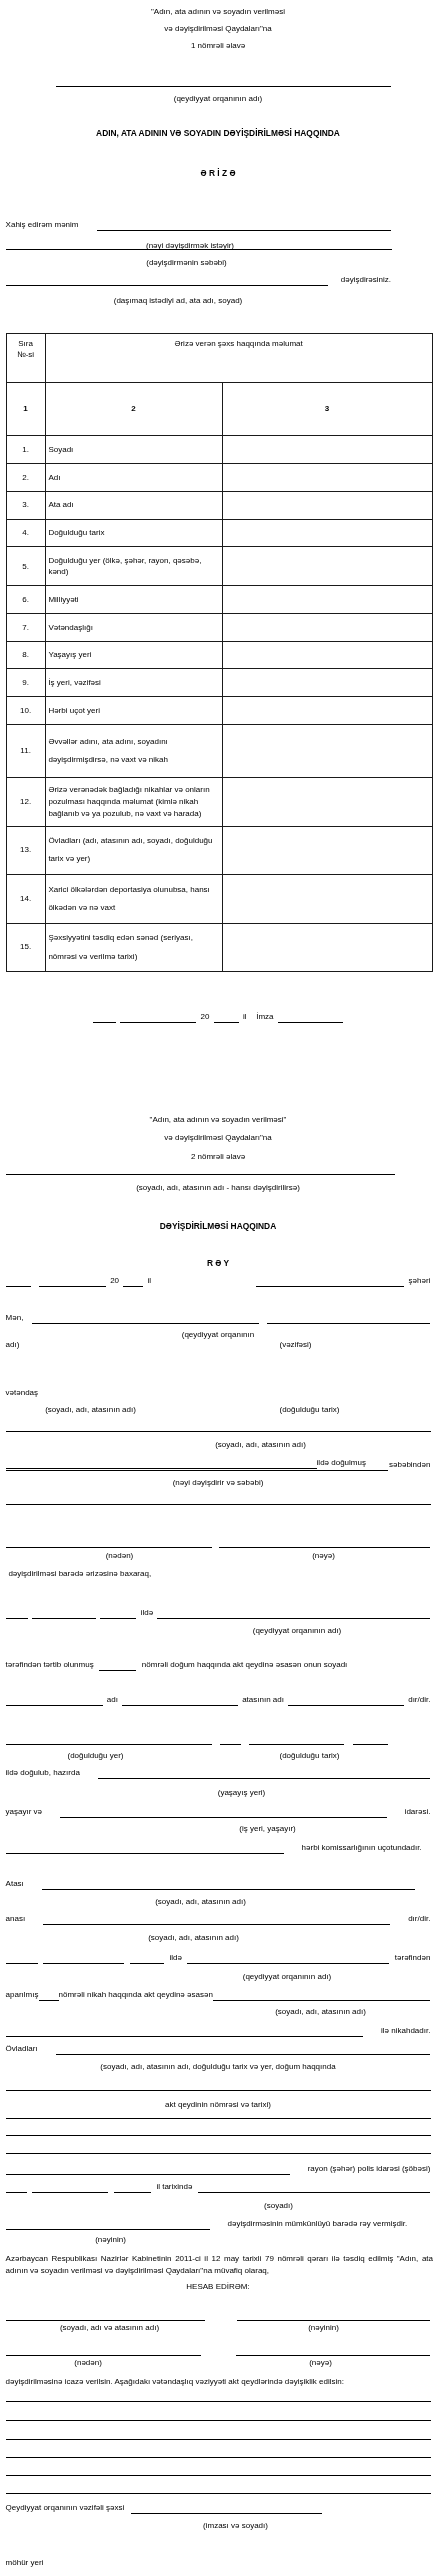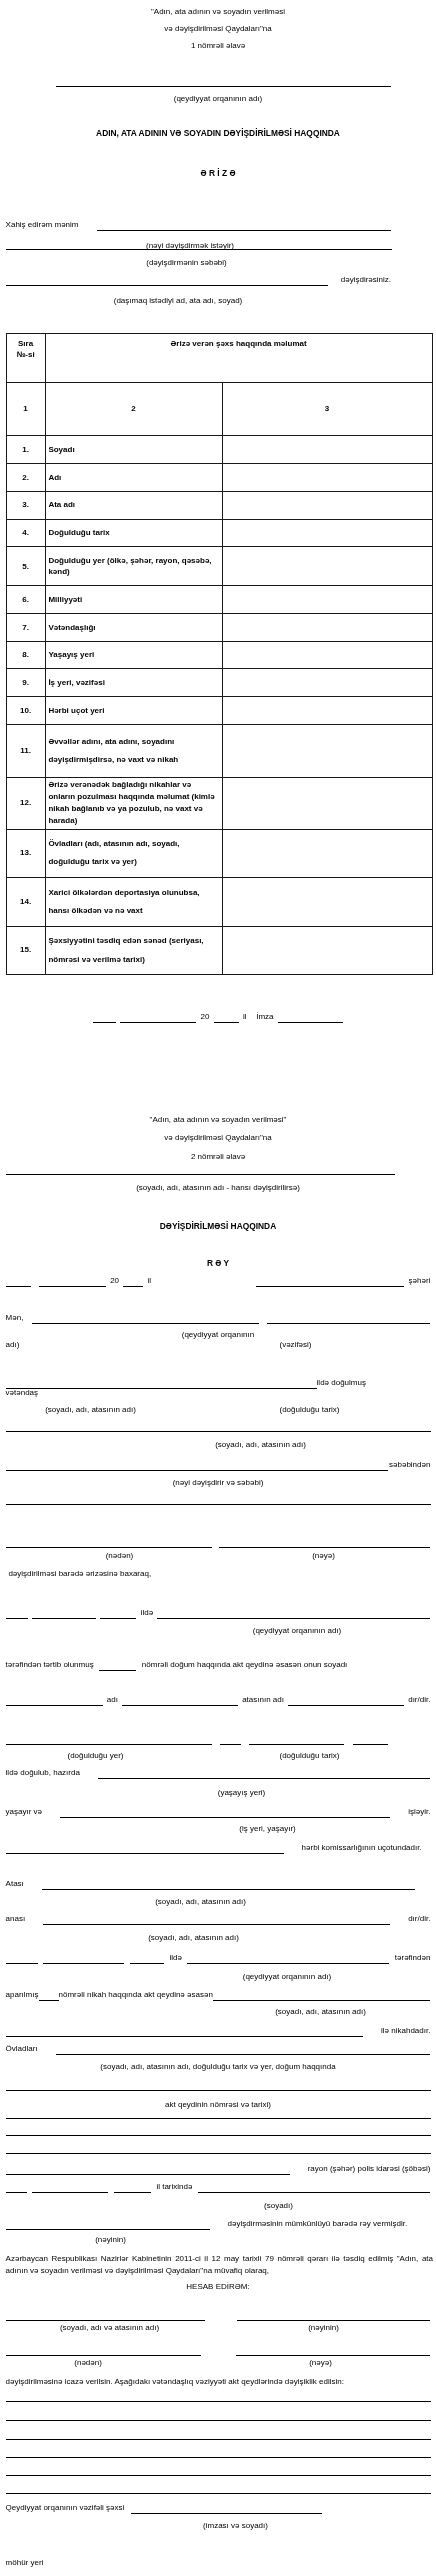--- a/index.html
+++ b/index.html
@@ -20,7 +20,7 @@
   .hdr2{line-height:18.3px;}
   table.info{position:absolute;top:333px;left:5.6px;width:425px;border-collapse:collapse;
              border:1.4px solid #1a1a1a;table-layout:fixed;}
-  .info th,.info td{border:0.7px solid #1a1a1a;padding:1.4px 2.8px;font-weight:bold;text-align:left;
+  .info th,.info td{border:0.7px solid #1a1a1a;padding:1.4px 2.8px;font-weight:normal;text-align:left;
                     vertical-align:middle;word-wrap:break-word;}
   .info thead tr.hrow th{height:42px;vertical-align:top;padding-top:5px;text-align:center;}
   .info thead tr.nums th{height:49px;text-align:center;font-weight:bold;}

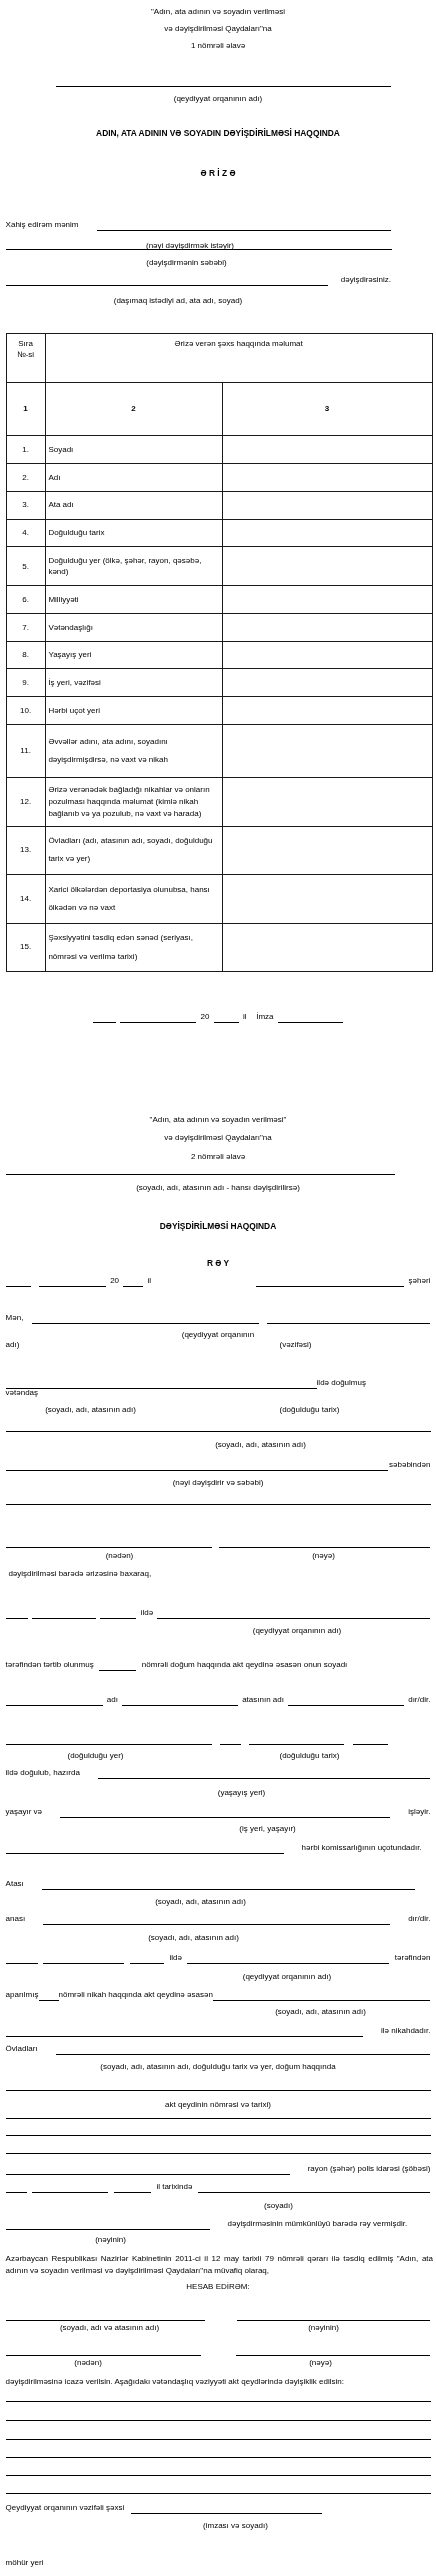--- a/index.html
+++ b/index.html
@@ -207,7 +207,7 @@
   <div class="abs" style="top:1340px;left:5.6px">adı)</div>
   <div class="abs cap" style="top:1340px;left:225px;width:141px">(vəzifəsi)</div>
 
-  <div class="abs row" style="top:1378px;gap:0">
+  <div class="abs row" style="top:1458px;gap:0">
     <span class="bl" style="width:174px"></span>
     <span class="bl" style="width:26px"></span>
     <span class="bl" style="width:88px"></span>

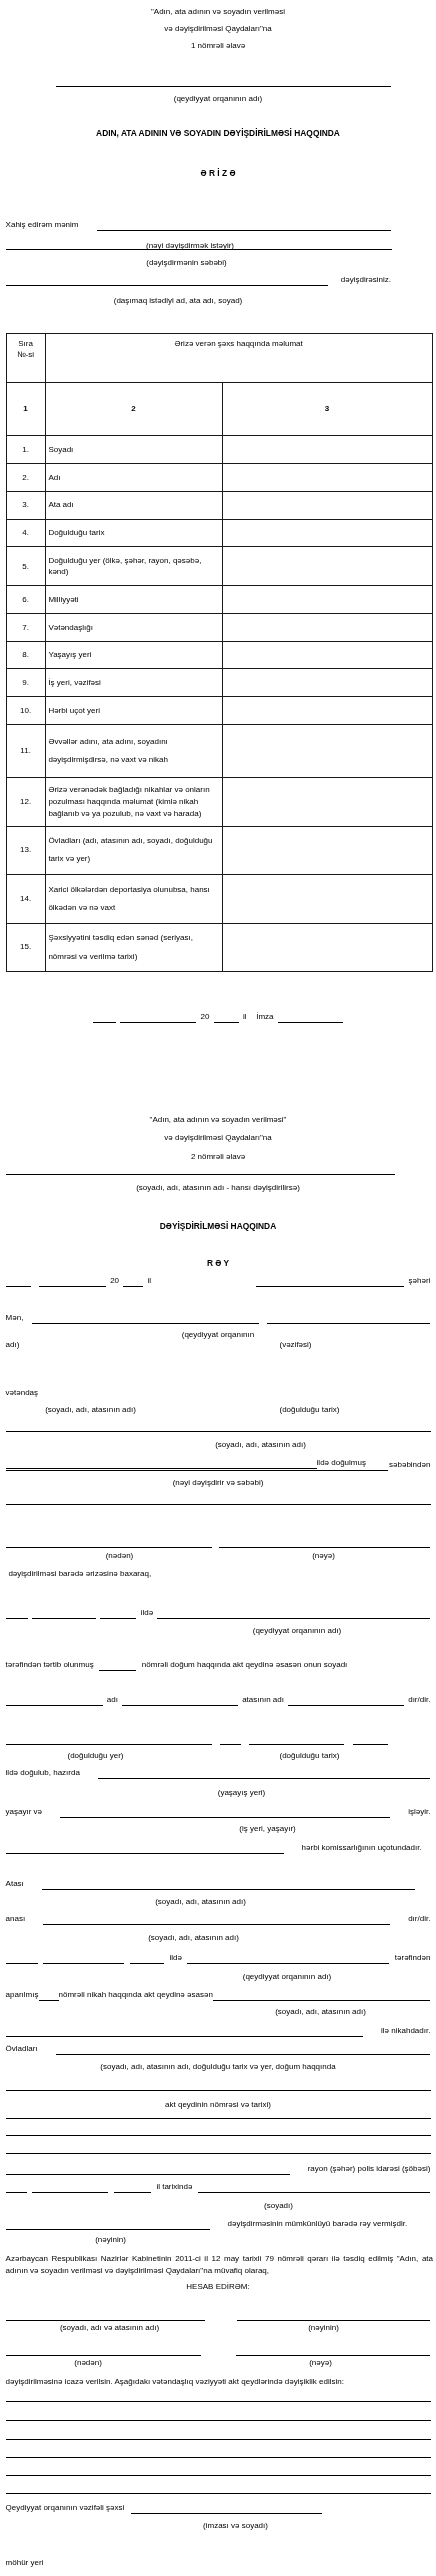--- a/index.html
+++ b/index.html
@@ -280,7 +280,7 @@
   <div class="abs row" style="top:1807px">
     <span class="tx">yaşayır və</span>
     <span class="bl f"></span>
-    <span class="tx">işləyir.</span>
+    <span class="tx">idarəsi.</span>
   </div>
   <div class="abs cap" style="top:1824px;left:197px;width:141px">(iş yeri, yaşayır)</div>
 

